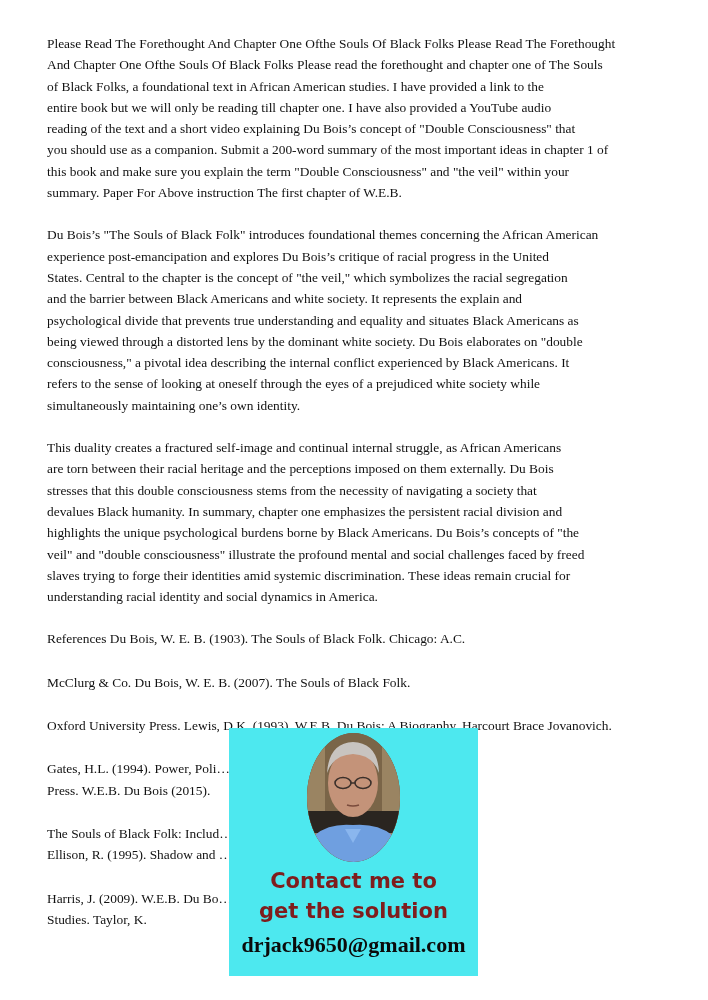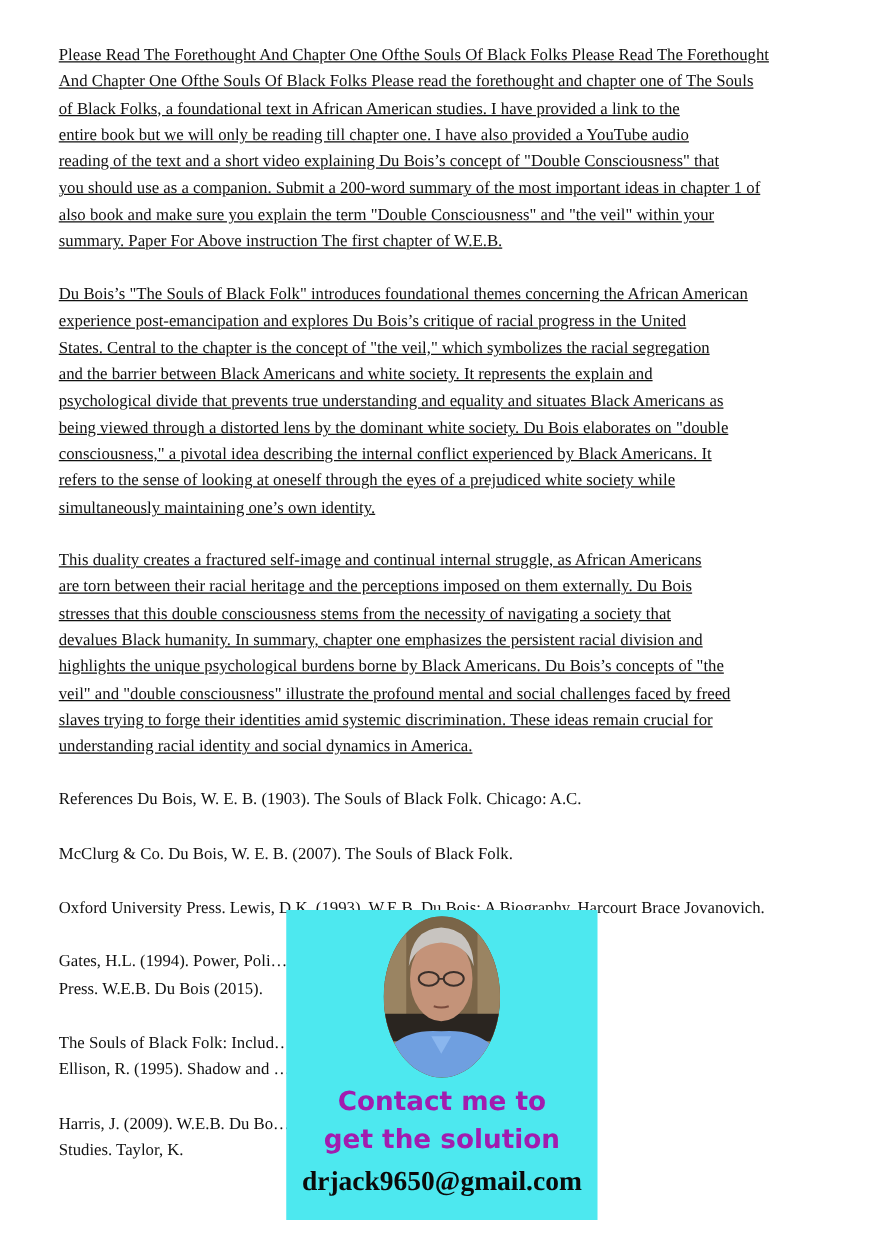--- a/index.html
+++ b/index.html
@@ -10,7 +10,7 @@
     font-size: 13.4px; line-height: 21.3px; color: #111111;
   }
   .line { white-space: nowrap; display: block; }
-  .para { margin: 0 0 21px 0; text-decoration: underline; }
+  .para { margin: 0 0 21px 0; }
   .ref { margin: 0 0 22px 0; }
   .overlay {
     position: absolute; left: 229px; top: 728px; width: 249px; height: 248px;

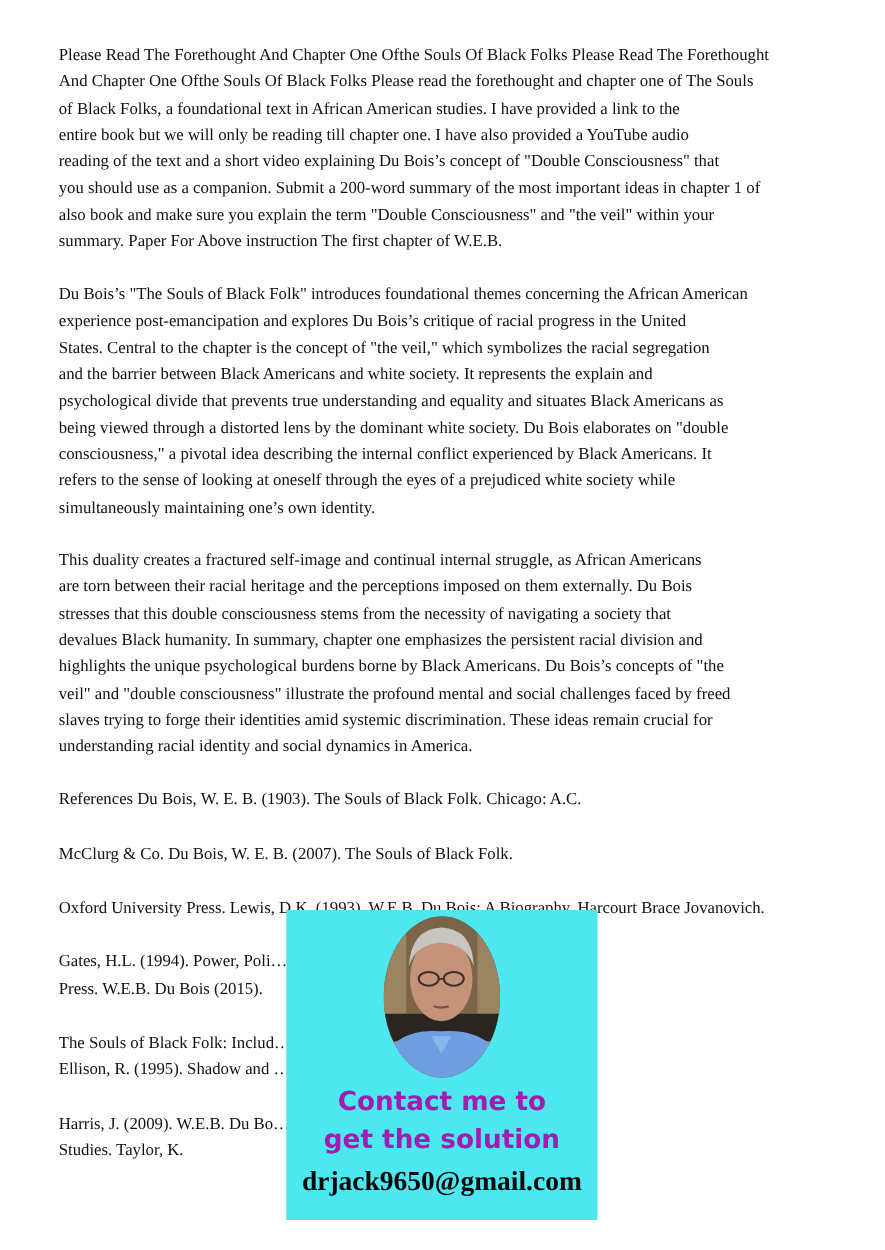--- a/index.html
+++ b/index.html
@@ -45,7 +45,7 @@
     <span class="line">entire book but we will only be reading till chapter one. I have also provided a YouTube audio</span>
     <span class="line">reading of the text and a short video explaining Du Bois’s concept of "Double Consciousness" that</span>
     <span class="line">you should use as a companion. Submit a 200-word summary of the most important ideas in chapter 1 of</span>
-    <span class="line">also book and make sure you explain the term "Double Consciousness" and "the veil" within your</span>
+    <span class="line">this book and make sure you explain the term "Double Consciousness" and "the veil" within your</span>
     <span class="line">summary. Paper For Above instruction The first chapter of W.E.B.</span>
   </div>
 

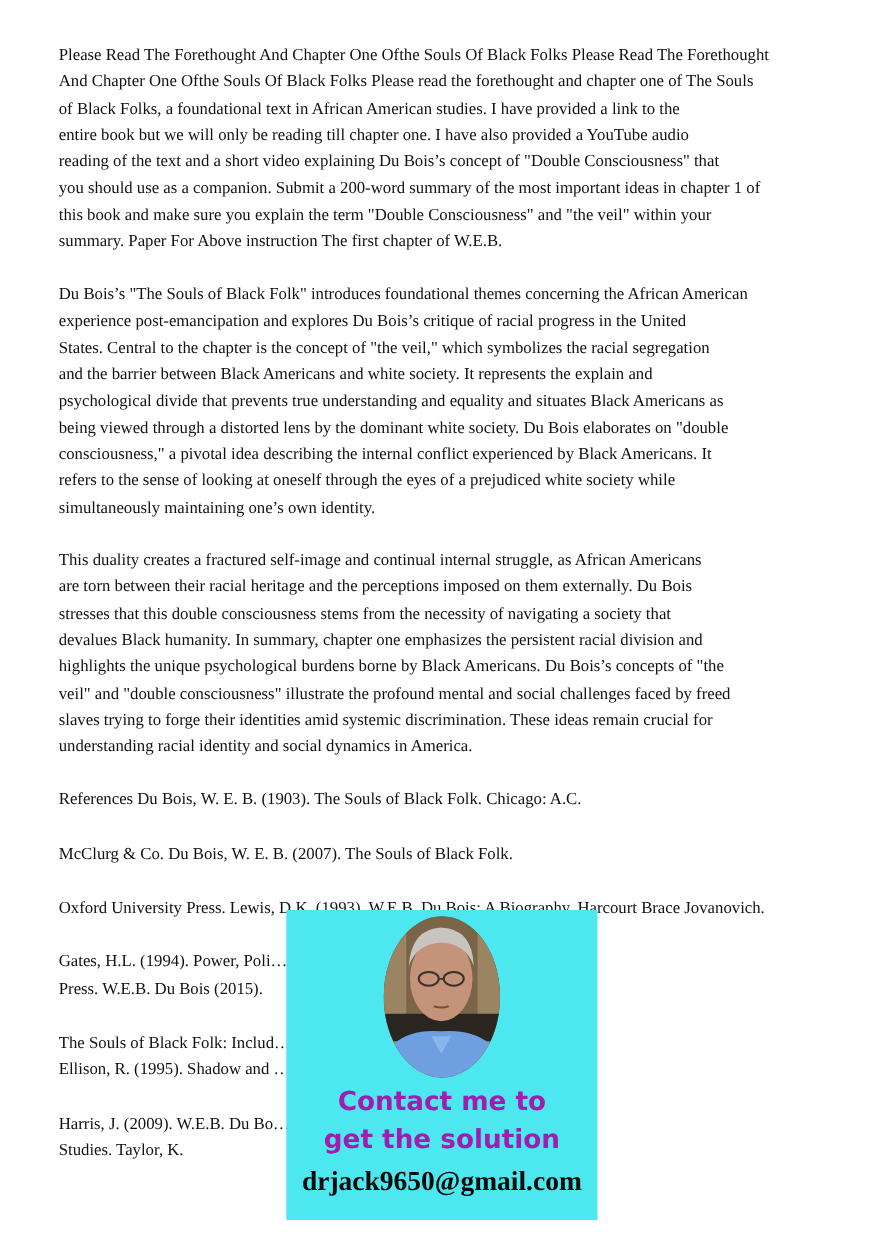--- a/index.html
+++ b/index.html
@@ -24,7 +24,7 @@
   .cta {
     position: absolute; left: 0; width: 100%; text-align: center;
     font-family: "DejaVu Sans", "Liberation Sans", sans-serif; font-weight: bold;
-    color: #a21caf; font-size: 21px; line-height: 30px;
+    color: #7f1d1d; font-size: 21px; line-height: 30px;
   }
   .cta1 { top: 138px; }
   .cta2 { top: 168px; }

